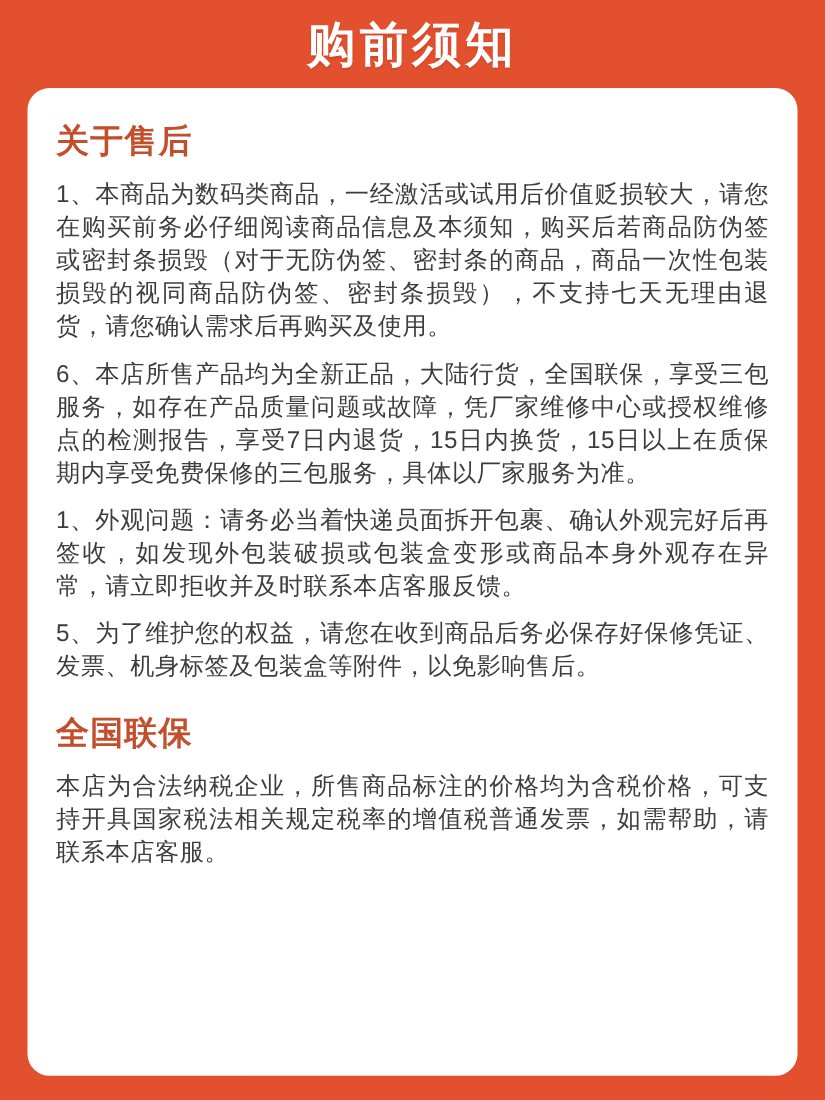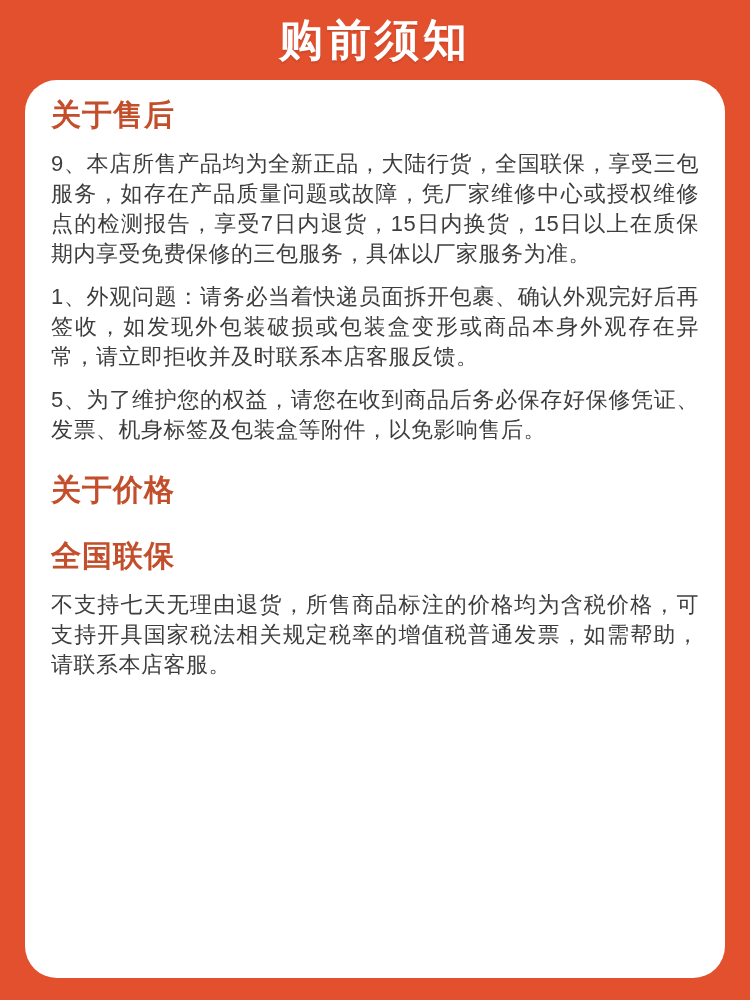--- a/index.html
+++ b/index.html
@@ -32,9 +32,9 @@
     margin: 0 25px;
     height: 898px;
     background: #FFFFFF;
-    border-radius: 32px;
+    border-radius: 20px;
     box-sizing: border-box;
-    padding: 15px 26px 24px 26px;
+    padding: 28px 26px 24px 26px;
     overflow: hidden;
   }
   .heading {

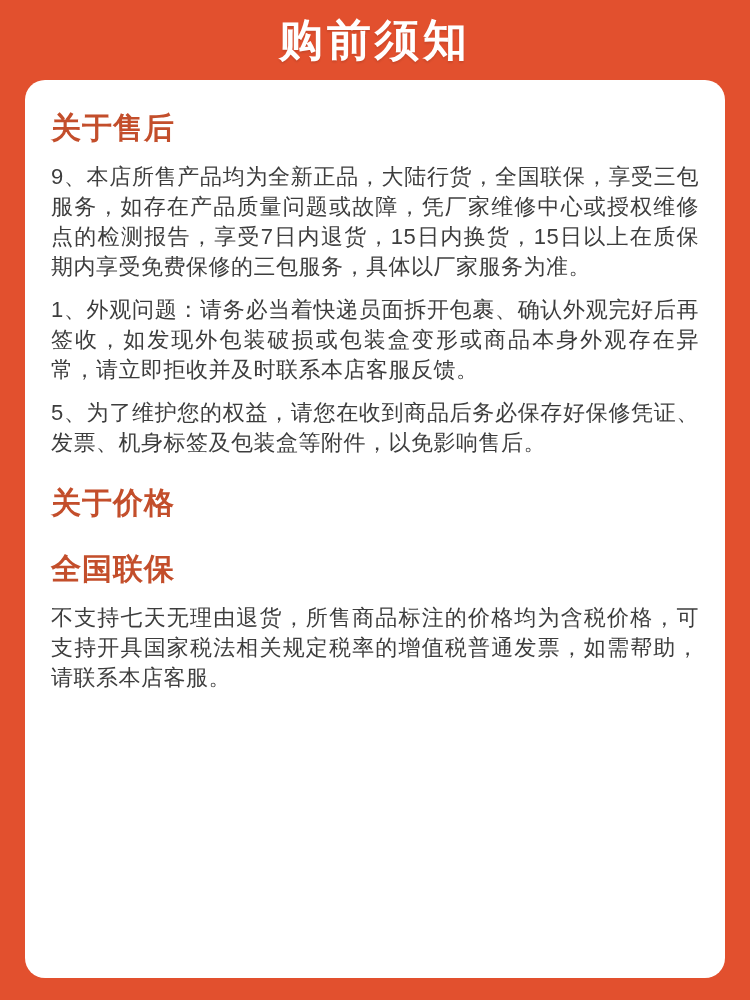--- a/index.html
+++ b/index.html
@@ -69,6 +69,7 @@
 
     <section>
       <h2 class="heading">关于售后</h2>
+      <p class="para">1、本商品为数码类商品，一经激活或试用后价值贬损较大，请您在购买前务必仔细阅读商品信息及本须知，购买后若商品防伪签或密封条损毁（对于无防伪签、密封条的商品，商品一次性包装损毁的视同商品防伪签、密封条损毁），不支持七天无理由退货，请您确认需求后再购买及使用。</p>
       <p class="para">9、本店所售产品均为全新正品，大陆行货，全国联保，享受三包服务，如存在产品质量问题或故障，凭厂家维修中心或授权维修点的检测报告，享受7日内退货，15日内换货，15日以上在质保期内享受免费保修的三包服务，具体以厂家服务为准。</p>
       <p class="para">1、外观问题：请务必当着快递员面拆开包裹、确认外观完好后再签收，如发现外包装破损或包装盒变形或商品本身外观存在异常，请立即拒收并及时联系本店客服反馈。</p>
       <p class="para">5、为了维护您的权益，请您在收到商品后务必保存好保修凭证、发票、机身标签及包装盒等附件，以免影响售后。</p>

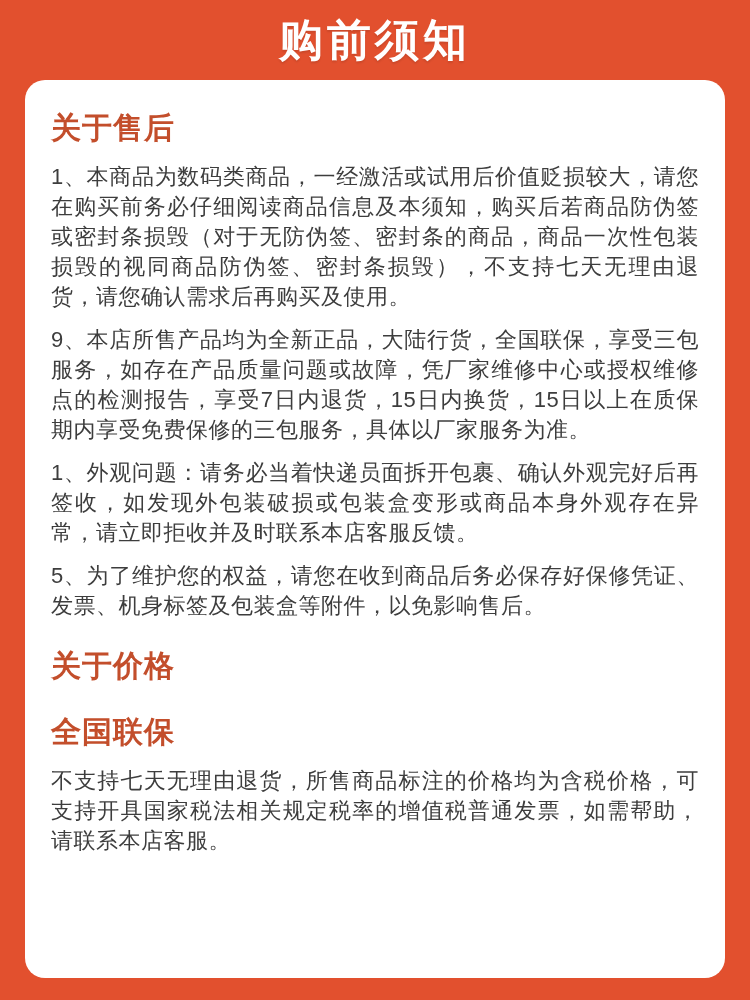--- a/index.html
+++ b/index.html
@@ -70,7 +70,7 @@
     <section>
       <h2 class="heading">关于售后</h2>
       <p class="para">1、本商品为数码类商品，一经激活或试用后价值贬损较大，请您在购买前务必仔细阅读商品信息及本须知，购买后若商品防伪签或密封条损毁（对于无防伪签、密封条的商品，商品一次性包装损毁的视同商品防伪签、密封条损毁），不支持七天无理由退货，请您确认需求后再购买及使用。</p>
-      <p class="para">9、本店所售产品均为全新正品，大陆行货，全国联保，享受三包服务，如存在产品质量问题或故障，凭厂家维修中心或授权维修点的检测报告，享受7日内退货，15日内换货，15日以上在质保期内享受免费保修的三包服务，具体以厂家服务为准。</p>
+      <p class="para">6、本店所售产品均为全新正品，大陆行货，全国联保，享受三包服务，如存在产品质量问题或故障，凭厂家维修中心或授权维修点的检测报告，享受7日内退货，15日内换货，15日以上在质保期内享受免费保修的三包服务，具体以厂家服务为准。</p>
       <p class="para">1、外观问题：请务必当着快递员面拆开包裹、确认外观完好后再签收，如发现外包装破损或包装盒变形或商品本身外观存在异常，请立即拒收并及时联系本店客服反馈。</p>
       <p class="para">5、为了维护您的权益，请您在收到商品后务必保存好保修凭证、发票、机身标签及包装盒等附件，以免影响售后。</p>
     </section>

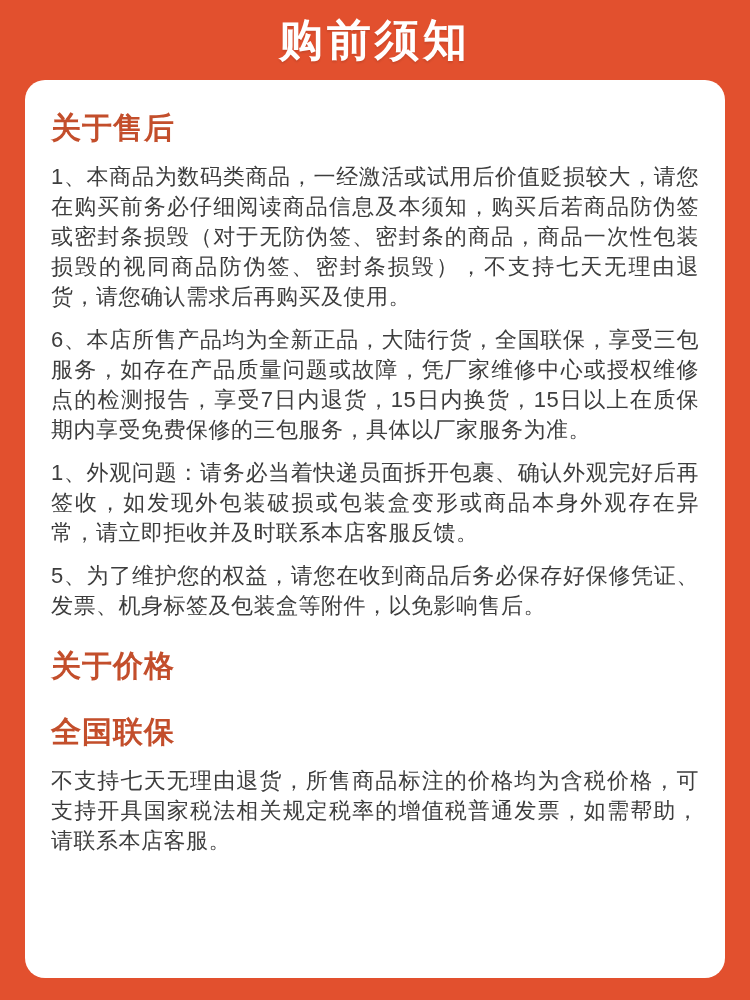--- a/index.html
+++ b/index.html
@@ -76,7 +76,6 @@
     </section>
 
     <section>
-      <h2 class="heading">关于价格</h2>
     </section>
 
     <section>

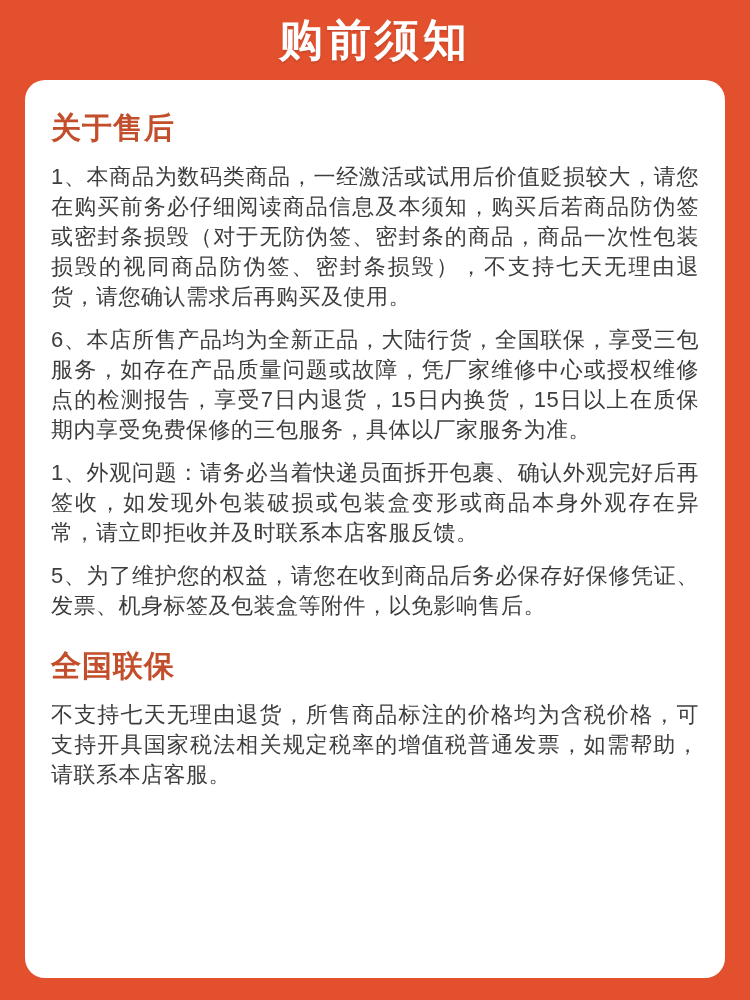--- a/index.html
+++ b/index.html
@@ -80,7 +80,7 @@
 
     <section>
       <h2 class="heading">全国联保</h2>
-      <p class="para">不支持七天无理由退货，所售商品标注的价格均为含税价格，可支持开具国家税法相关规定税率的增值税普通发票，如需帮助，请联系本店客服。</p>
+      <p class="para">本店为合法纳税企业，所售商品标注的价格均为含税价格，可支持开具国家税法相关规定税率的增值税普通发票，如需帮助，请联系本店客服。</p>
     </section>
 
   </div>

